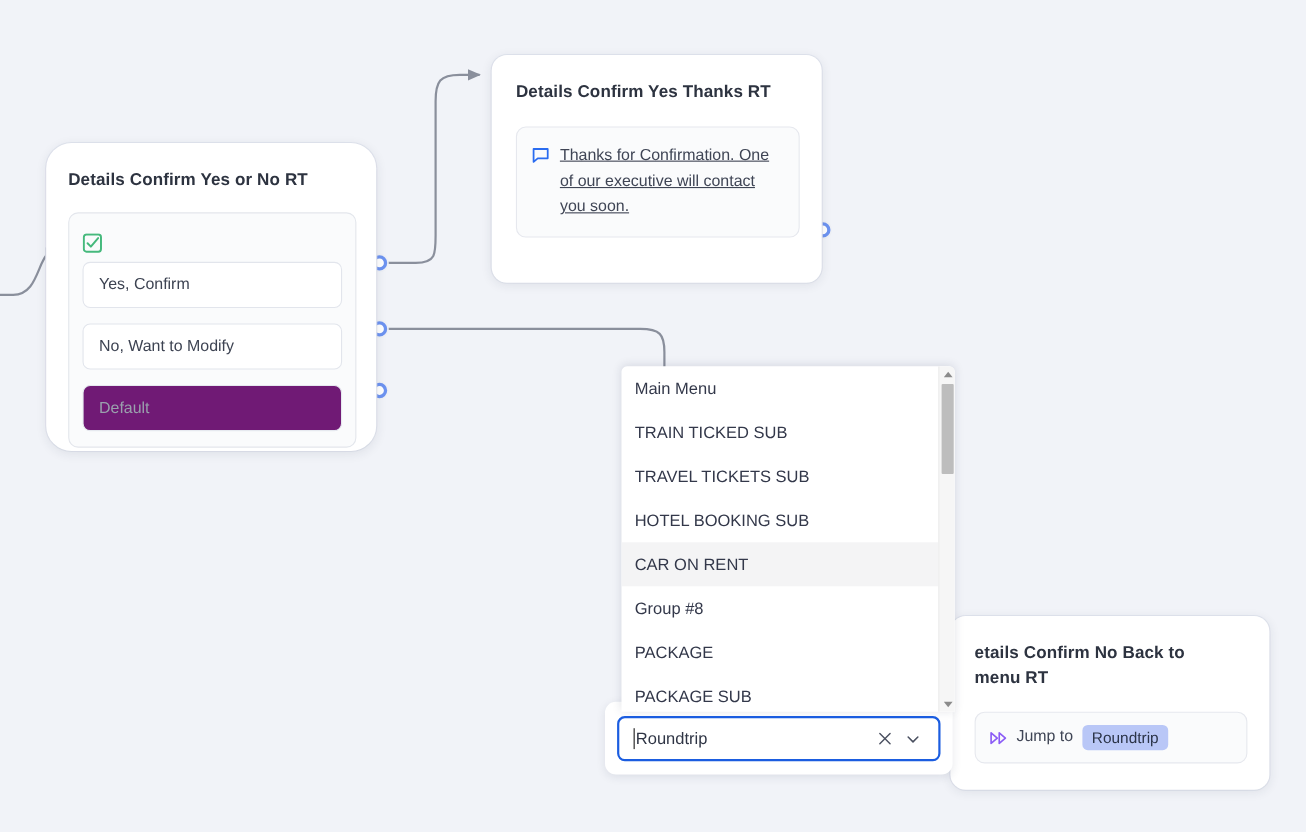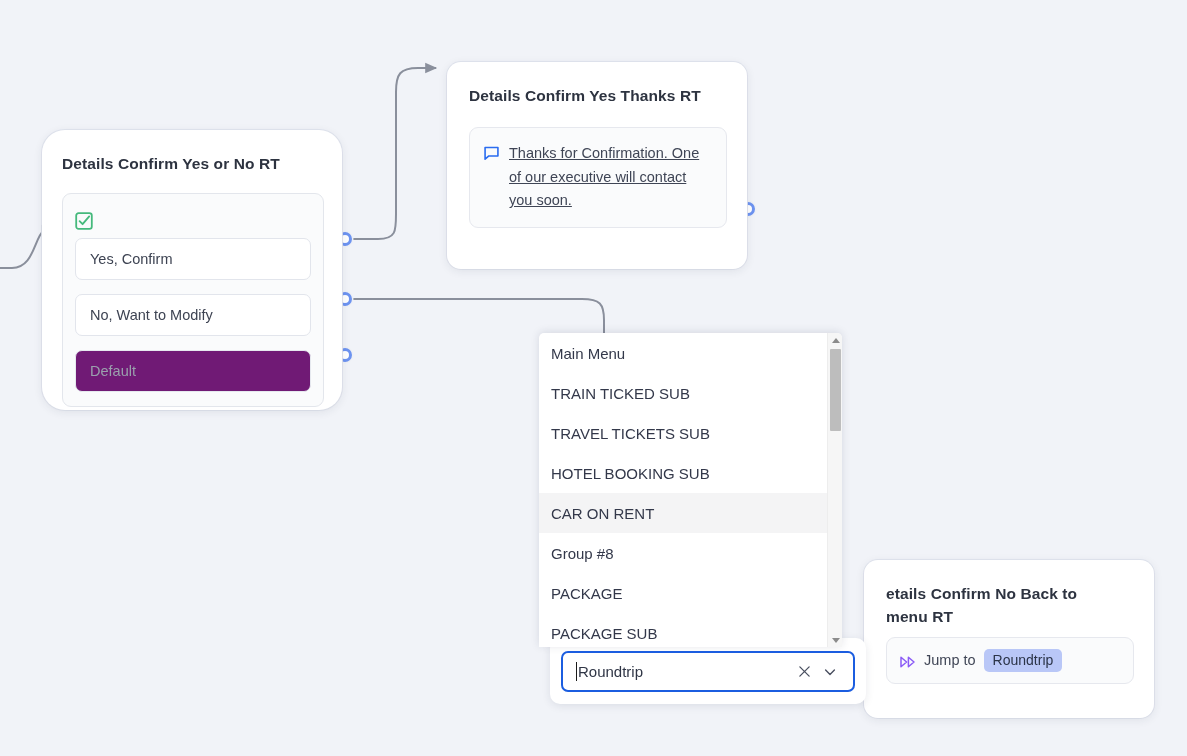--- a/index.html
+++ b/index.html
@@ -81,7 +81,7 @@
 
   
   #node-thanks {
-    left: 447px; top: 62px;
+    left: 447px; top: 50px;
     width: 300px; height: 207px;
     padding: 22px 20px 0 22px;
   }

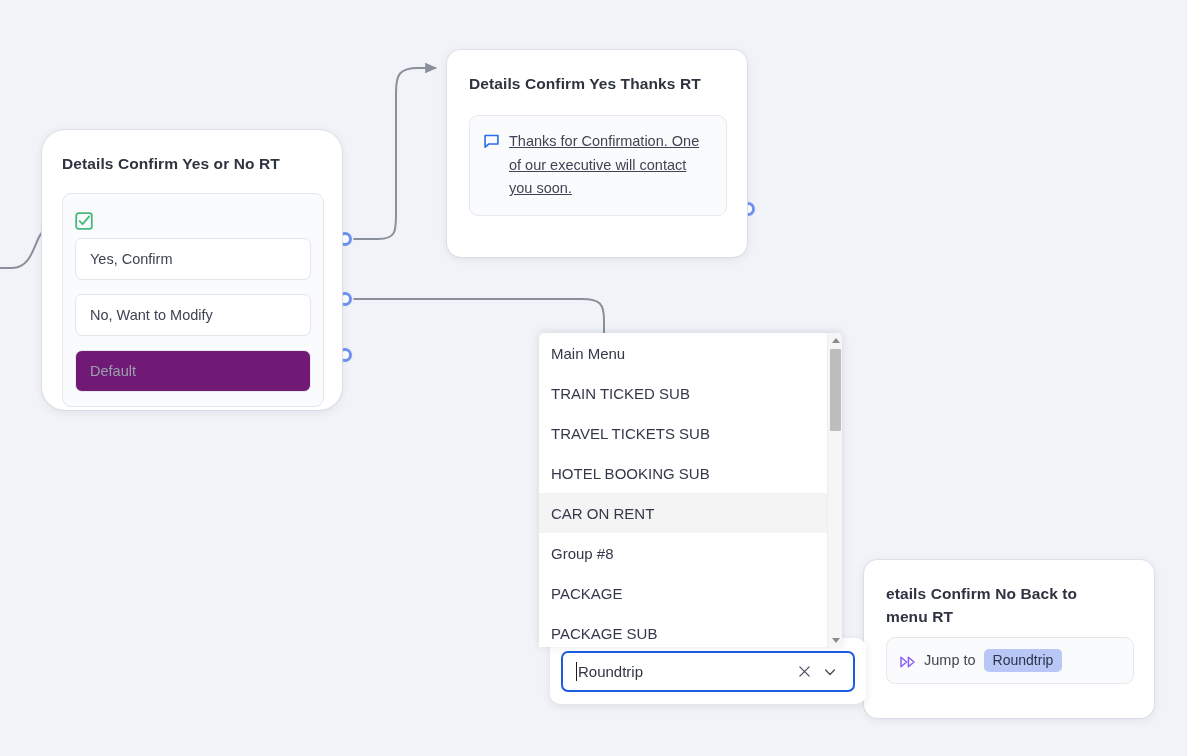--- a/index.html
+++ b/index.html
@@ -168,7 +168,7 @@
 
   #dropdown-menu {
     position: absolute;
-    left: 539px; top: 333px;
+    left: 565px; top: 333px;
     width: 303px; height: 314px;
     background: #ffffff;
     border-radius: 5px 5px 0 0;

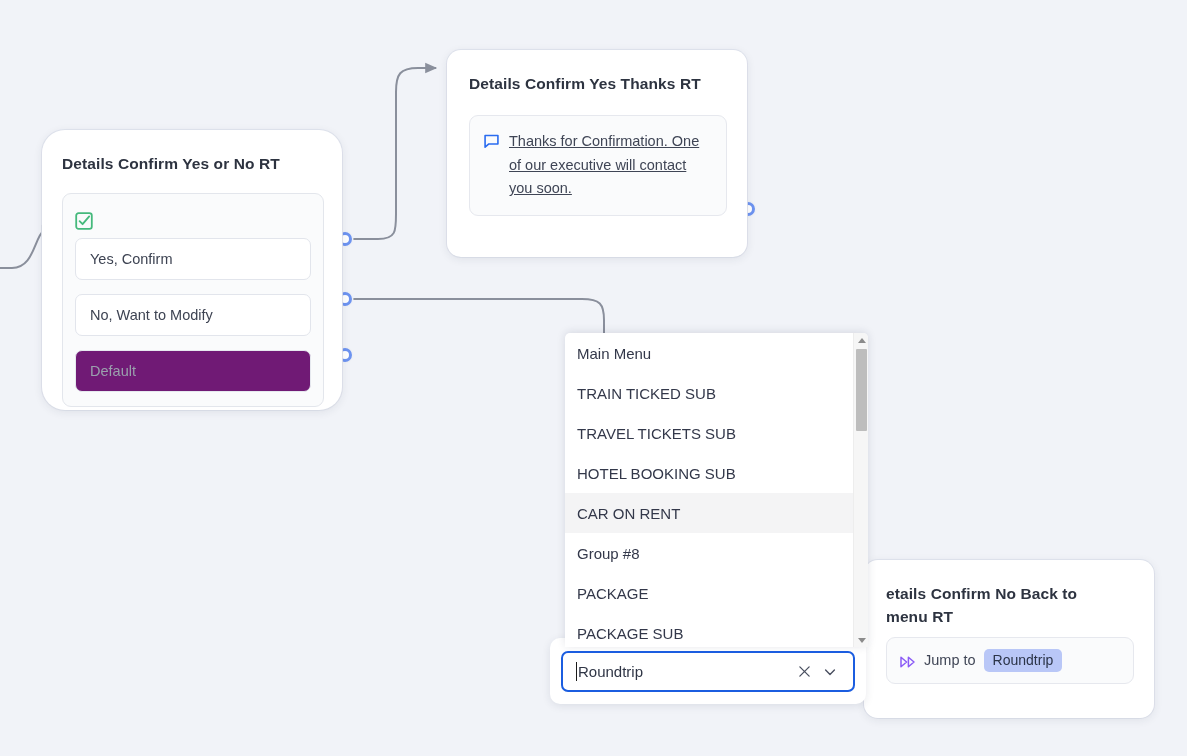--- a/index.html
+++ b/index.html
@@ -108,7 +108,7 @@
     padding: 22px 20px 0 22px;
     z-index: 2;
   }
-  #node-back .node-title { margin: 0 0 8px 0; }
+  #node-back .node-title { margin: 0 0 18px 0; }
   .jump-box {
     border: 1px solid #e6e8ee;
     border-radius: 9px;

